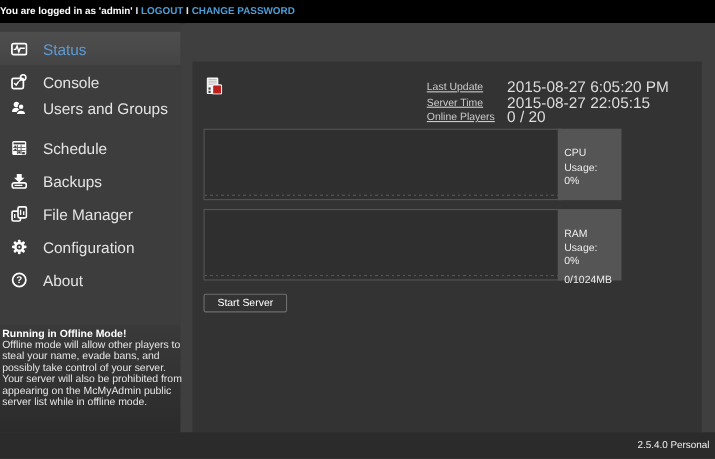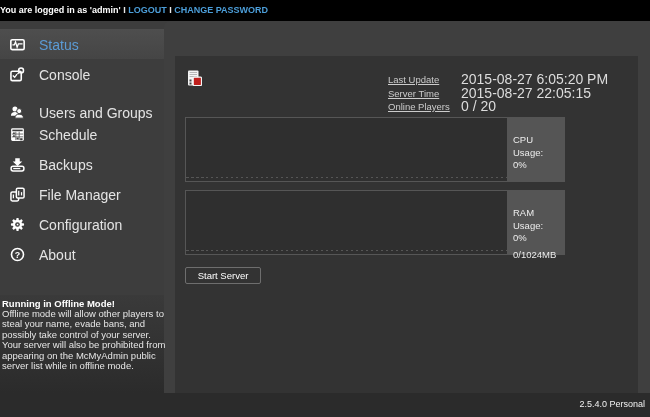--- a/index.html
+++ b/index.html
@@ -115,7 +115,7 @@
       </svg>
       <span class="mtxt">Console</span>
     </div>
-    <div class="mrow" style="top:76px">
+    <div class="mrow" style="top:62px">
       <svg class="micon" viewBox="0 0 16 16">
         <circle cx="5.3" cy="4.2" r="2.7" fill="#fff"></circle>
         <path d="M1 11.5 Q1 7.5 5.3 7.5 Q9.5 7.5 9.5 11.5 Z" fill="#fff"></path>

